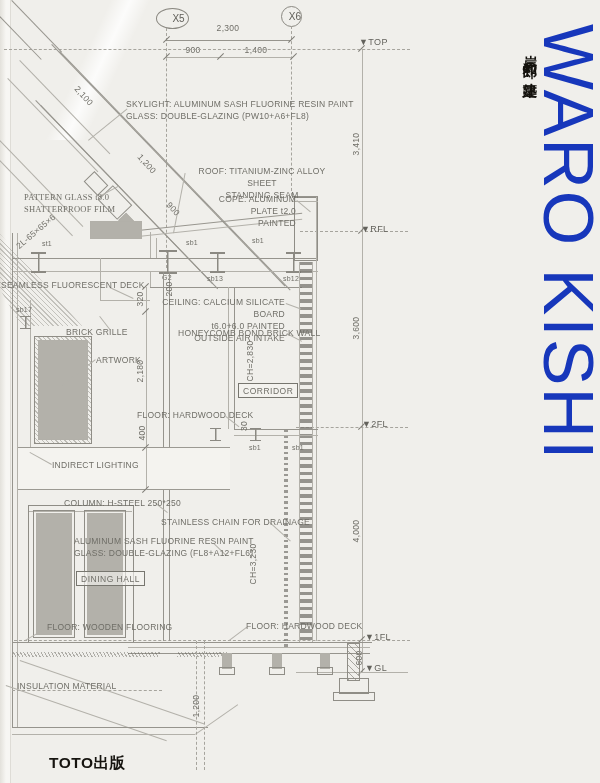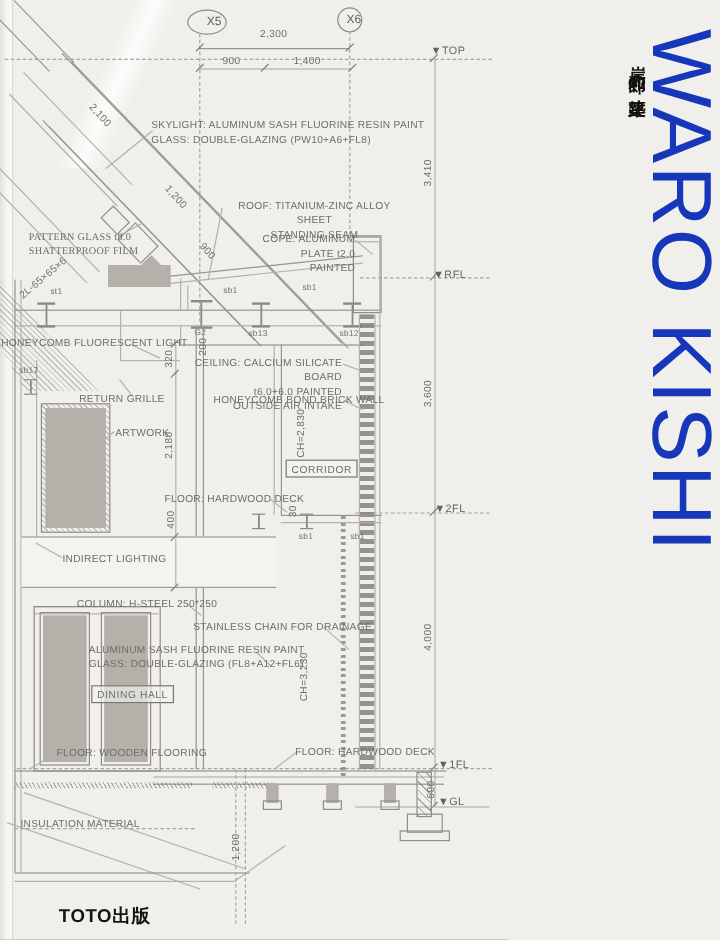--- a/index.html
+++ b/index.html
@@ -243,7 +243,7 @@
   <div class="lbl r" style="left:200px;top:194px;width:96px;">COPE: ALUMINUM PLATE t2.0
 PAINTED</div>
   <div class="lbl dd2" style="left:14px;top:243px;">2L-65×65×6</div>
-  <div class="lbl" style="left:1px;top:280px;">HONEYCOMB FLUORESCENT LIGHT</div>
+  <div class="lbl" style="left:1px;top:280px;">SEAMLESS FLUORESCENT DECK</div>
   <div class="lbl r" style="left:150px;top:297px;width:135px;">CEILING: CALCIUM SILICATE BOARD
 t6.0+6.0 PAINTED
 OUTSIDE AIR INTAKE</div>

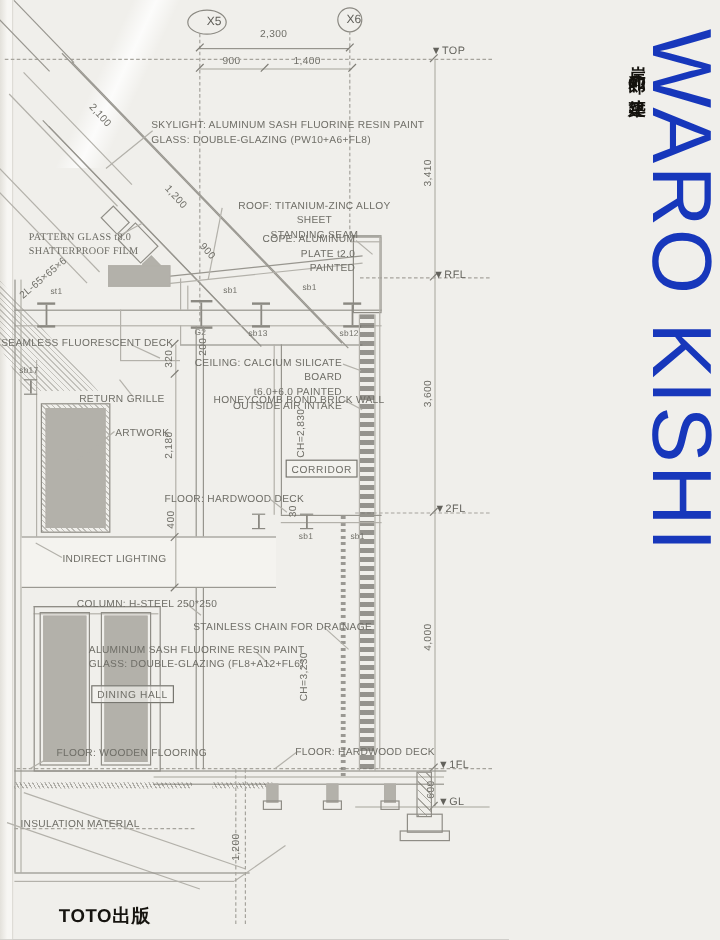--- a/index.html
+++ b/index.html
@@ -247,7 +247,7 @@
   <div class="lbl r" style="left:150px;top:297px;width:135px;">CEILING: CALCIUM SILICATE BOARD
 t6.0+6.0 PAINTED
 OUTSIDE AIR INTAKE</div>
-  <div class="lbl" style="left:66px;top:327px;">RETURN GRILLE</div>
+  <div class="lbl" style="left:66px;top:327px;">BRICK GRILLE</div>
   <div class="lbl" style="left:178px;top:328px;">HONEYCOMB BOND BRICK WALL</div>
   <div class="lbl" style="left:96px;top:355px;">ARTWORK</div>
   <div class="lbl" style="left:137px;top:410px;">FLOOR: HARDWOOD DECK</div>

